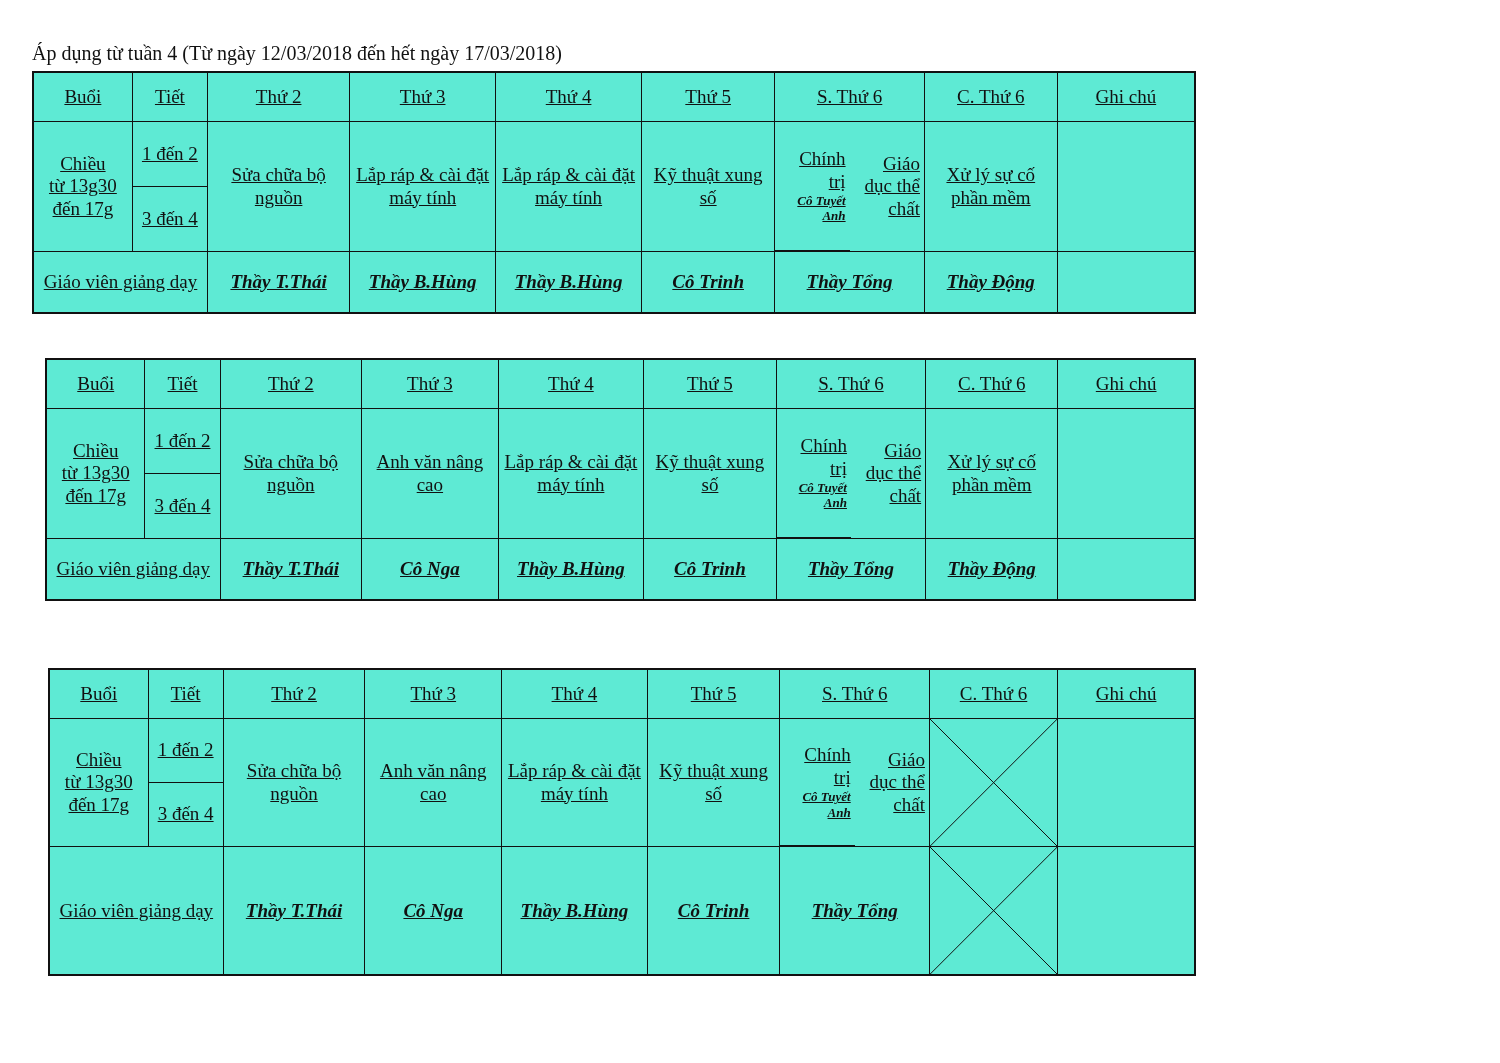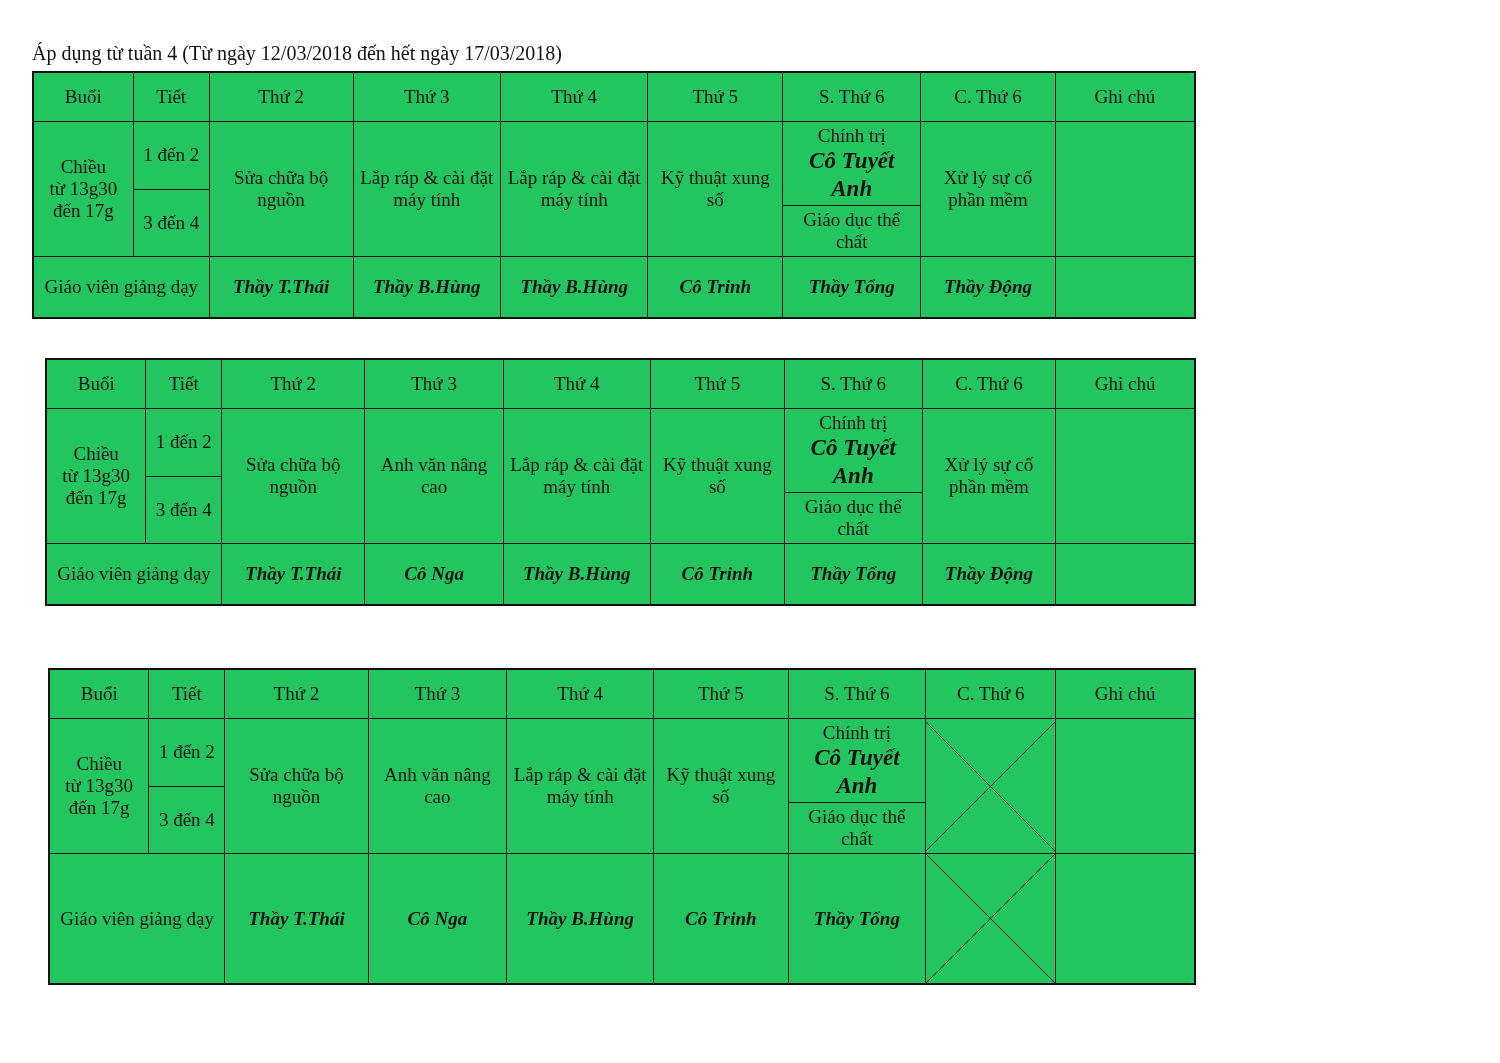--- a/index.html
+++ b/index.html
@@ -35,7 +35,8 @@
     border-collapse: collapse;
     table-layout: fixed;
     border: 2.5px solid #111;
-    background: #22c55e;
+    background: #5eead4;
+    text-decoration: underline;
   }
   table.sched td {
     border: 1.5px solid #111;

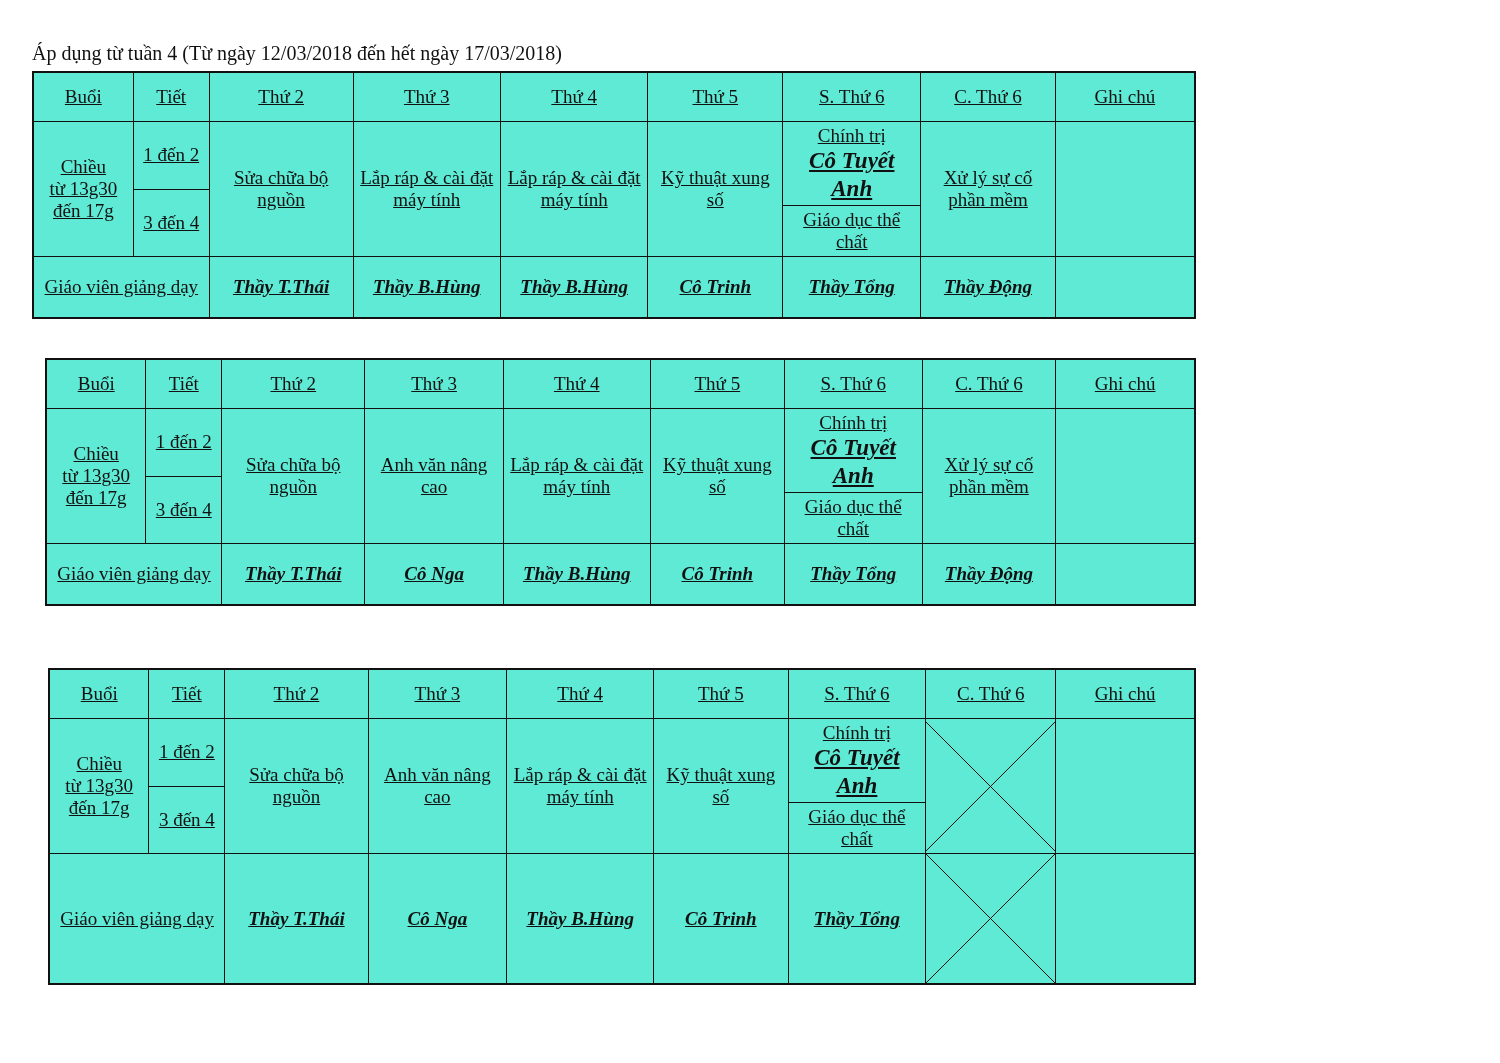--- a/index.html
+++ b/index.html
@@ -66,8 +66,9 @@
   }
   .split-inner {
     display: flex;
-    flex-direction: column;
+    flex-direction: row;
     height: 100%;
+    text-align: right;
   }
   .split-inner > div {
     flex: 1 1 0;

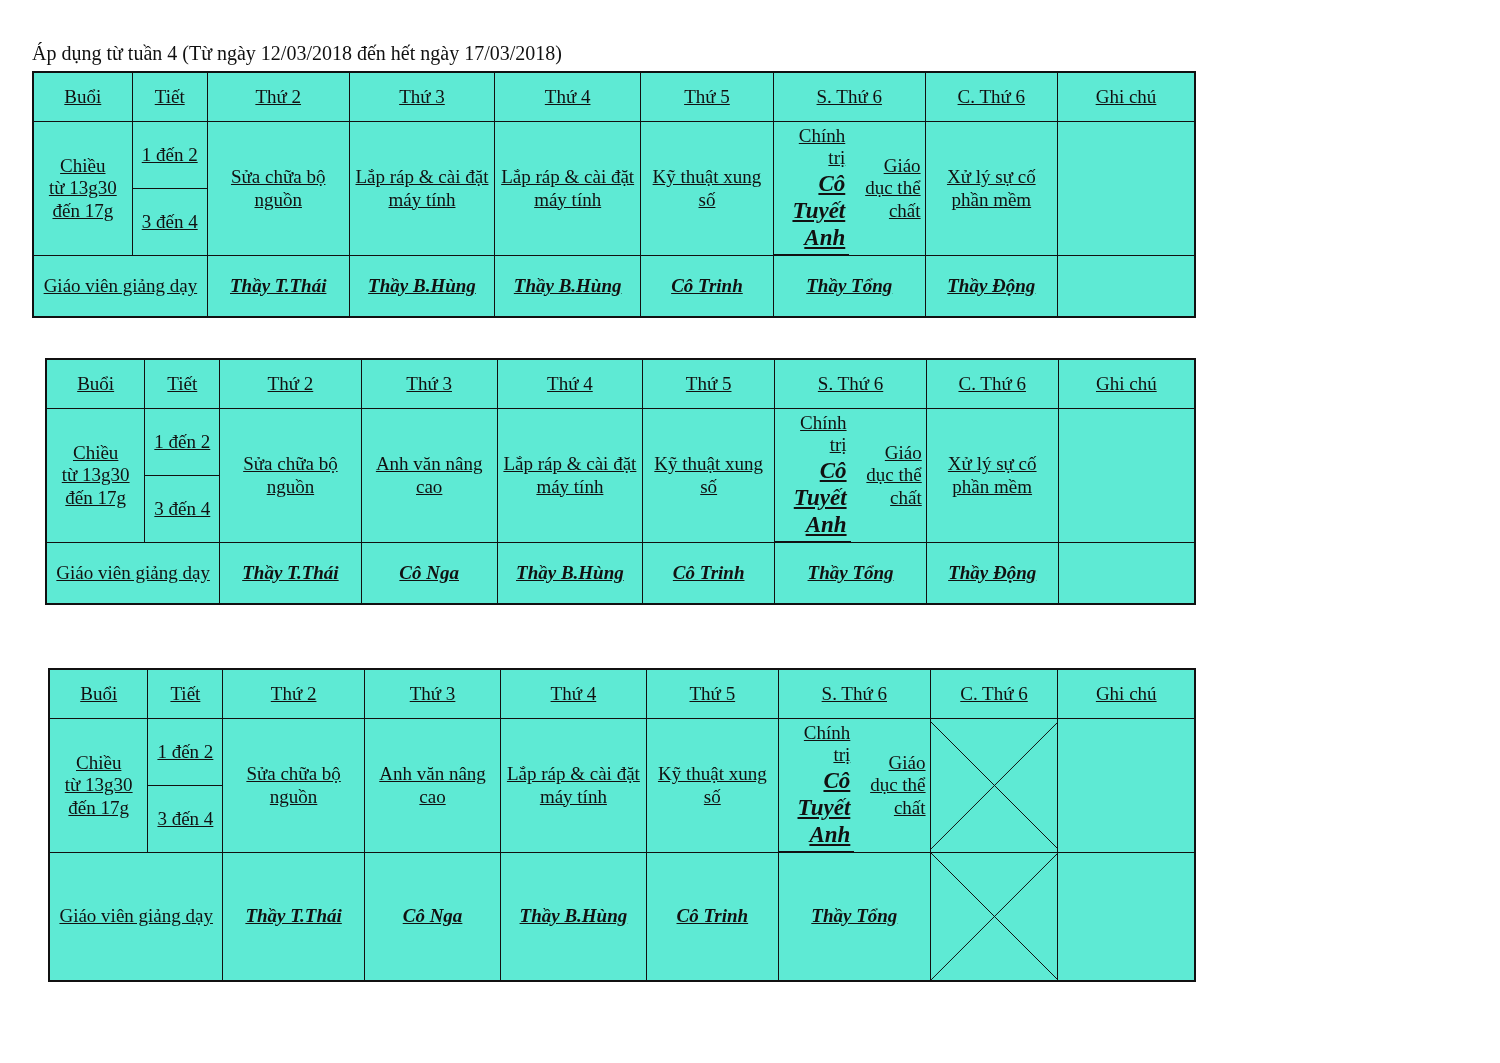--- a/index.html
+++ b/index.html
@@ -55,7 +55,7 @@
   .teacher {
     font-weight: bold;
     font-style: italic;
-    font-size: 23px;
+    font-size: 13px;
   }
   .label-cell {
     font-size: 19px;

